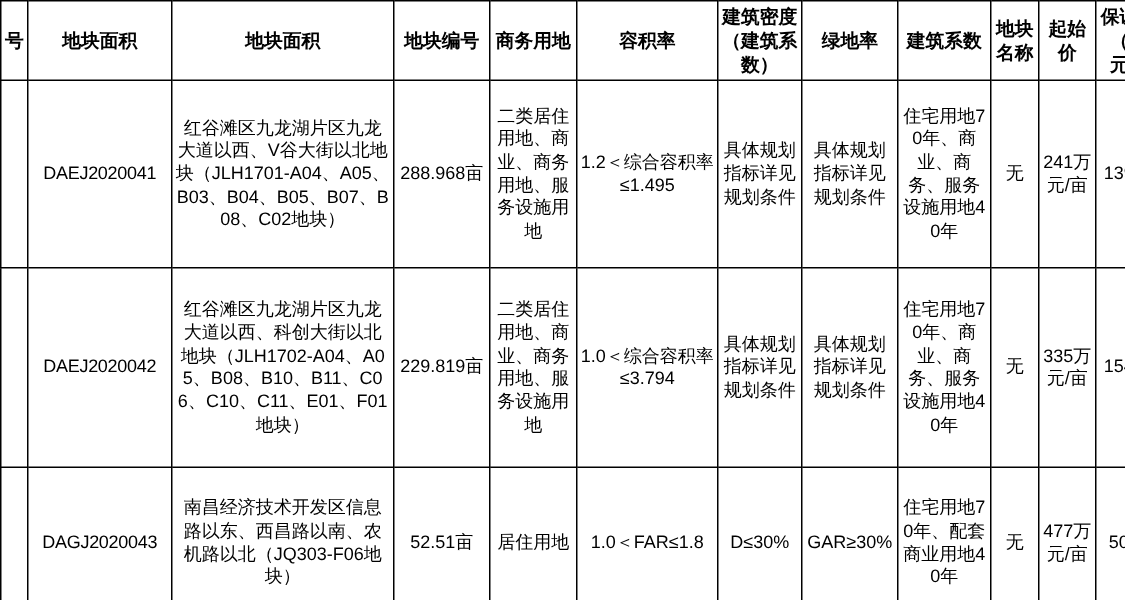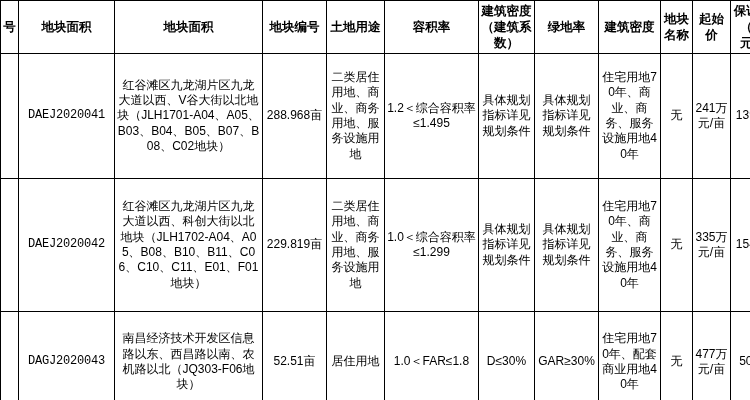--- a/index.html
+++ b/index.html
@@ -106,7 +106,7 @@
         <th>地块面积</th>
         <th>地块面积</th>
         <th>地块编号</th>
-        <th>土地用途</th>
+        <th>商务用地</th>
         <th>容积率</th>
         <th>建筑密度（建筑系数）</th>
         <th>绿地率</th>

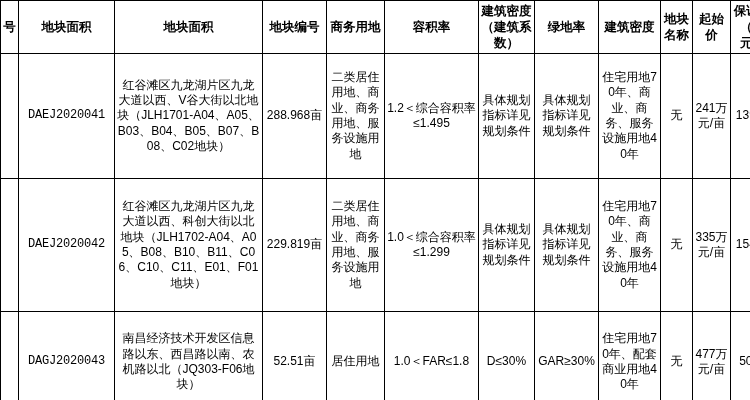--- a/index.html
+++ b/index.html
@@ -110,7 +110,7 @@
         <th>容积率</th>
         <th>建筑密度（建筑系数）</th>
         <th>绿地率</th>
-        <th>建筑密度</th>
+        <th>建筑系数</th>
         <th>地块名称</th>
         <th>起始价</th>
         <th>保证金（万元）</th>

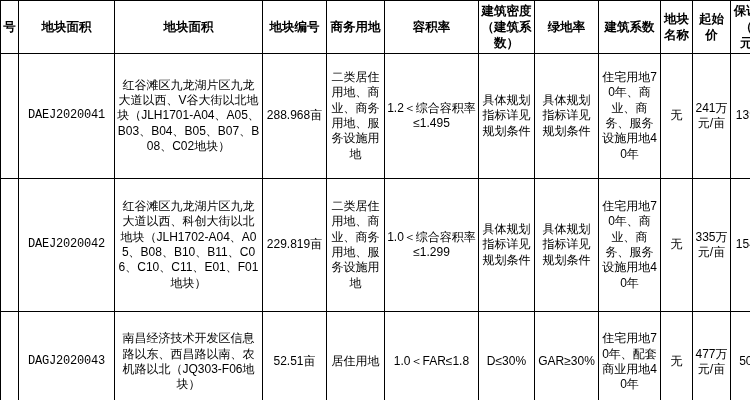--- a/index.html
+++ b/index.html
@@ -75,7 +75,6 @@
   td.cell-code {
     font-size: 12px;
     letter-spacing: -0.2px;
-    font-family: Liberation Mono, monospace;
   }
   .row-1 td { height: 120px; }
   .row-2 td { height: 128px; }

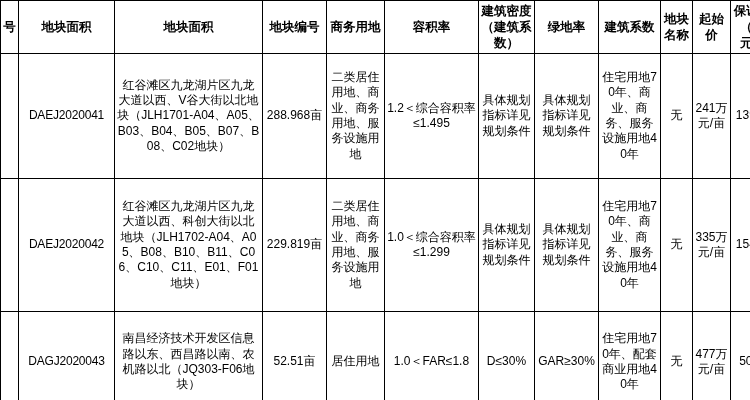--- a/index.html
+++ b/index.html
@@ -136,7 +136,7 @@
         <td class="cell-name">红谷滩区九龙湖片区九龙大道以西、科创大街以北地块（JLH1702-A04、A05、B08、B10、B11、C06、C10、C11、E01、F01地块）</td>
         <td class="cell-narrow">229.819亩</td>
         <td class="cell-use">二类居住用地、商业、商务用地、服务设施用地</td>
-        <td class="cell-narrow">1.0＜综合容积率≤1.299</td>
+        <td class="cell-narrow">1.0＜综合容积率≤3.794</td>
         <td class="cell-narrow">具体规划指标详见规划条件</td>
         <td class="cell-narrow">具体规划指标详见规划条件</td>
         <td class="cell-narrow">住宅用地70年、商业、商务、服务设施用地40年</td>

